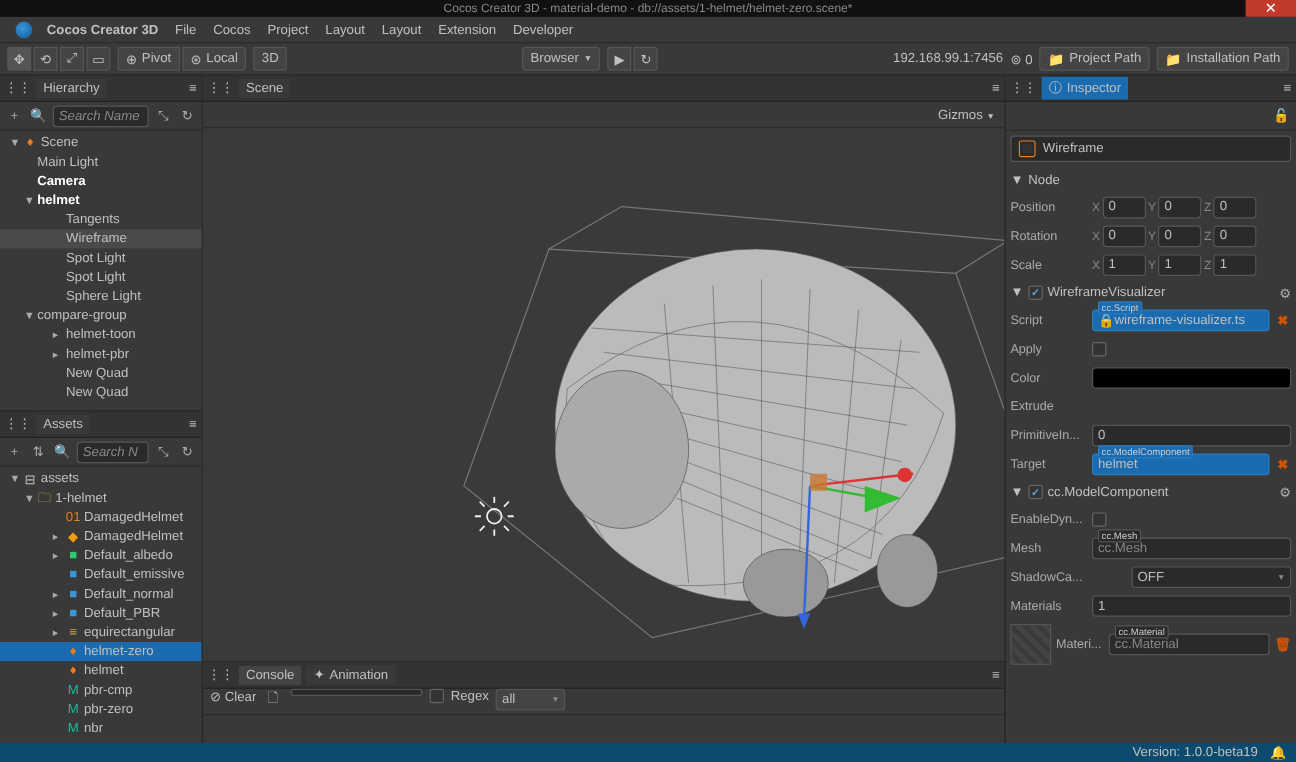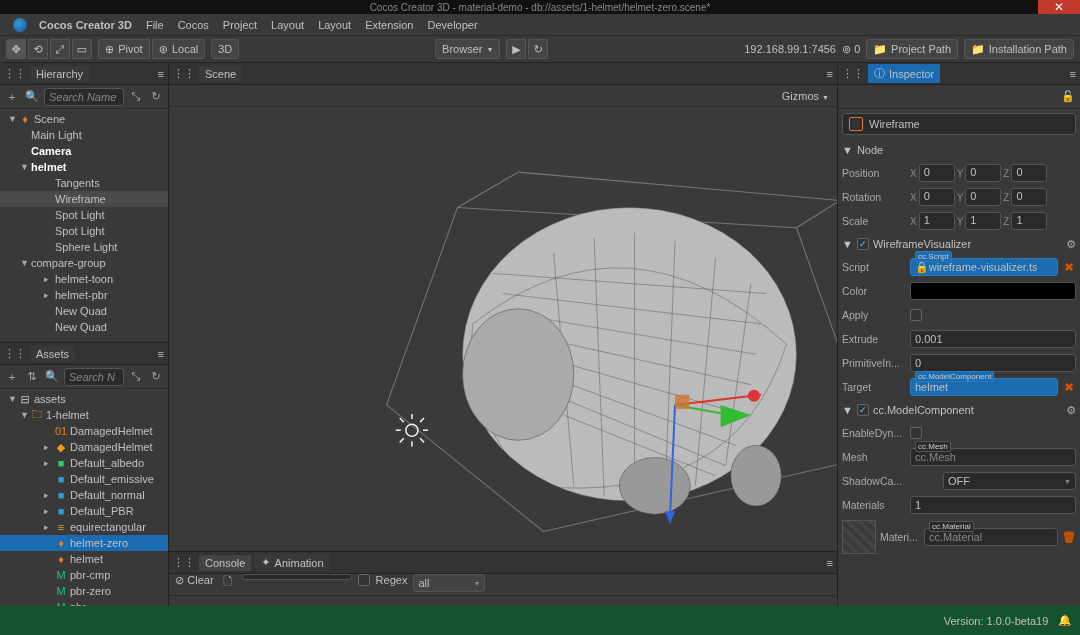--- a/index.html
+++ b/index.html
@@ -472,12 +472,12 @@
           <span class="ref-del">✖</span>
         </div>
       <div class="insp-row">
+          <span class="insp-lbl">Apply</span>
+          <span class="chk"></span>
+        </div>
+      <div class="insp-row">
           <span class="insp-lbl">Color</span>
           <div class="insp-val" style="background:#000;"></div>
-        </div>
-      <div class="insp-row">
-          <span class="insp-lbl">Apply</span>
-          <span class="chk"></span>
         </div>
       <div class="insp-row">
           <span class="insp-lbl">Extrude</span>

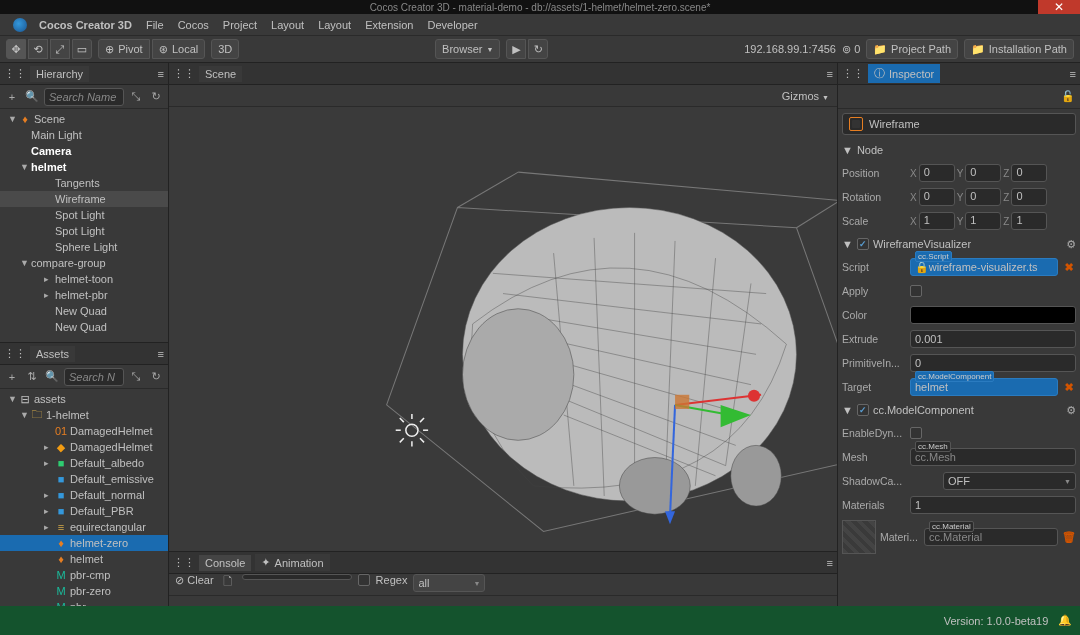--- a/index.html
+++ b/index.html
@@ -481,7 +481,6 @@
         </div>
       <div class="insp-row">
           <span class="insp-lbl">Extrude</span>
-          <div class="insp-val">0.001</div>
         </div>
       <div class="insp-row">
           <span class="insp-lbl">PrimitiveIn...</span>

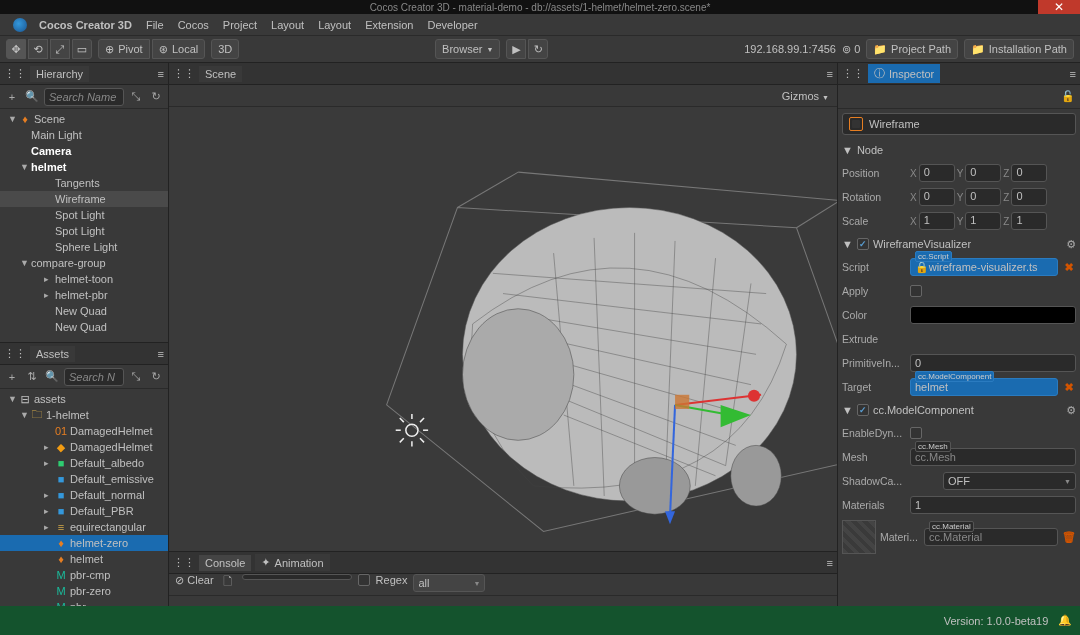--- a/index.html
+++ b/index.html
@@ -393,7 +393,7 @@
         <div class="search" style="width:110px;flex:0 0 110px;"></div>
         <span class="chk"></span>
         <span>Regex</span>
-        <div class="dropdown" style="width:72px;">all</div>
+        <div class="dropdown" style="width:58px;">all</div>
       </div>
     </div>
   </div>

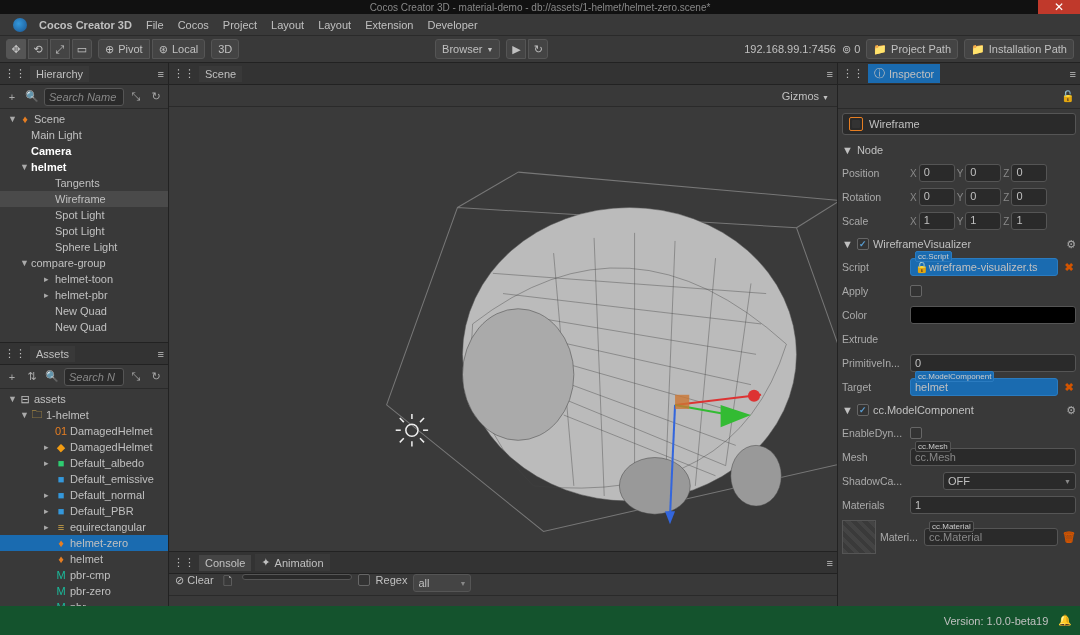--- a/index.html
+++ b/index.html
@@ -69,7 +69,7 @@
 .ref-field { flex: 1; position: relative; background: #1a6bb0; border: 1px solid #2a7bc0; border-radius: 3px; padding: 2px 4px; height: 18px; display: flex; align-items: center; }
 .ref-field .type-tag { position: absolute; top: -8px; left: 4px; font-size: 8px; background: #1a6bb0; padding: 0 2px; color: #ccc; border: 1px solid #2a7bc0; border-radius: 2px; }
 .ref-del { width: 14px; color: #d35400; font-weight: bold; text-align: center; }
-.statusbar { position: absolute; bottom: 0; left: 0; right: 0; height: 29px; background: #14532d; display: flex; align-items: center; justify-content: flex-end; padding: 0 8px; gap: 10px; font-size: 10px; color: #aaa; }
+.statusbar { position: absolute; bottom: 0; left: 0; right: 0; height: 16px; background: #0c4a6e; display: flex; align-items: center; justify-content: flex-end; padding: 0 8px; gap: 10px; font-size: 10px; color: #aaa; }
 .dropdown { background: #444; border: 1px solid #555; border-radius: 3px; padding: 1px 4px; display: flex; align-items: center; gap: 4px; height: 18px; }
 .dropdown::after { content: "▼"; font-size: 7px; color: #888; margin-left: auto; }
 .matbox { width: 34px; height: 34px; background: repeating-linear-gradient(45deg,#444,#444 4px,#3a3a3a 4px,#3a3a3a 8px); border: 1px solid #555; }

